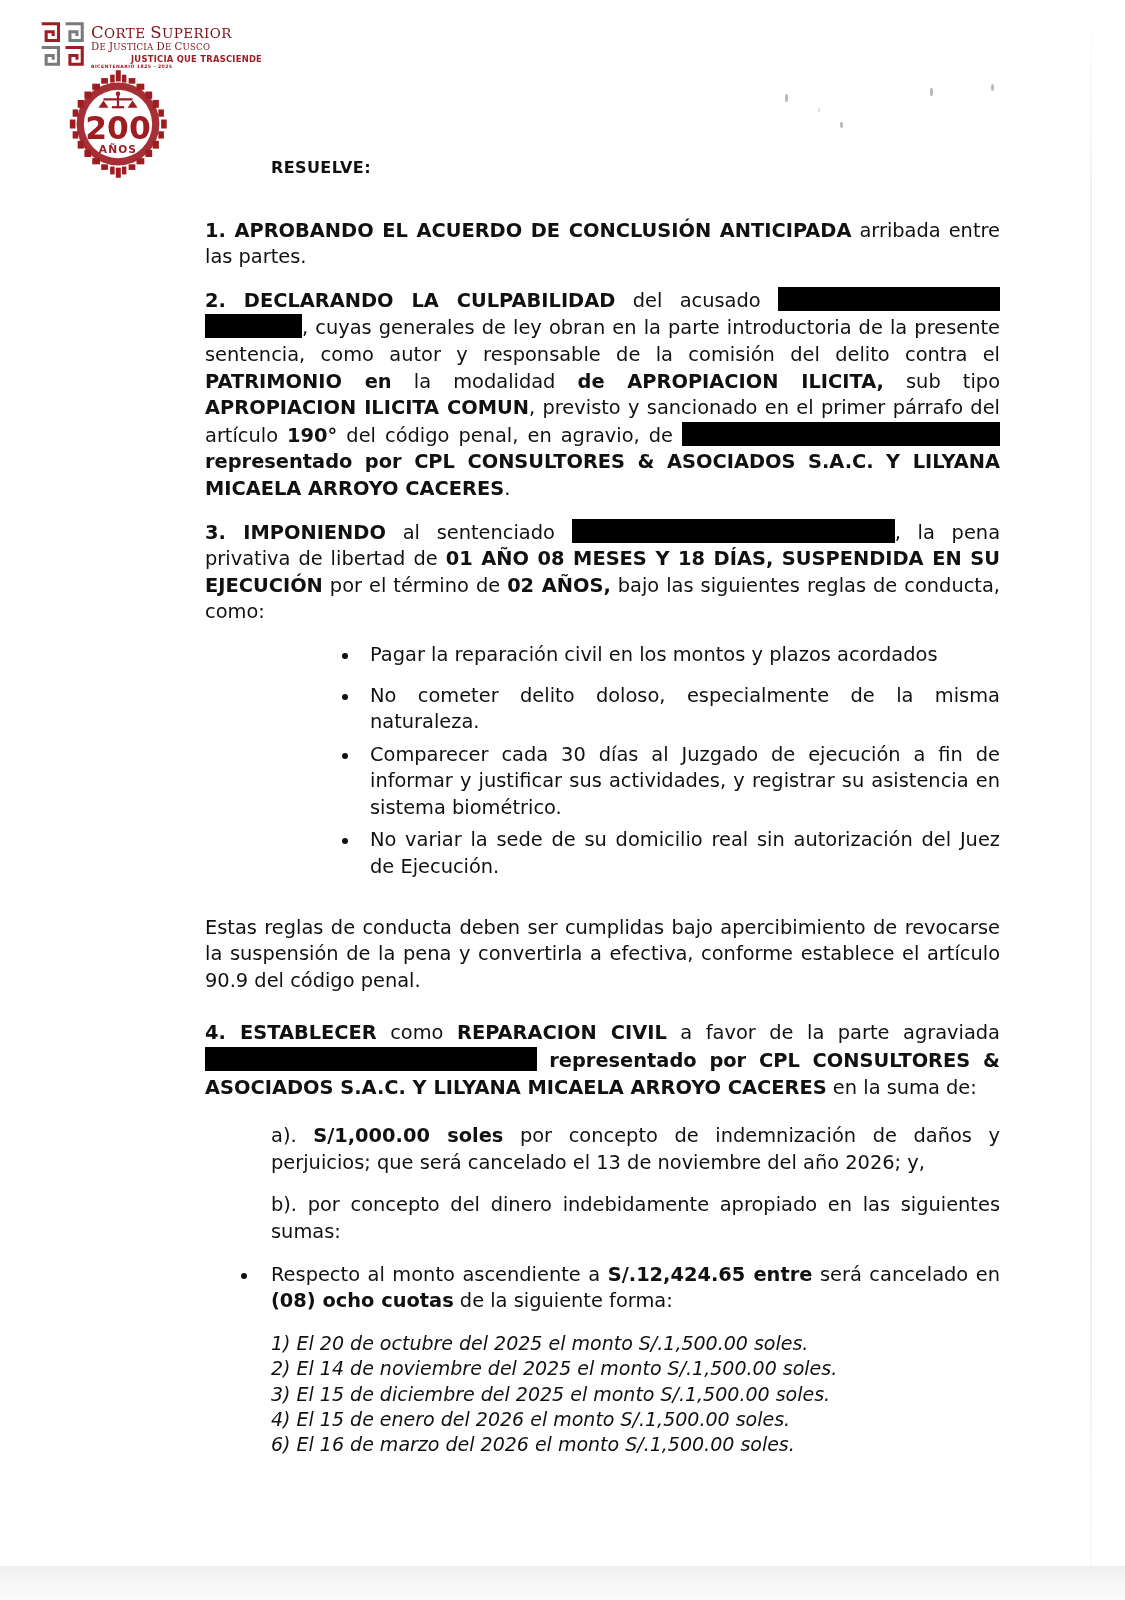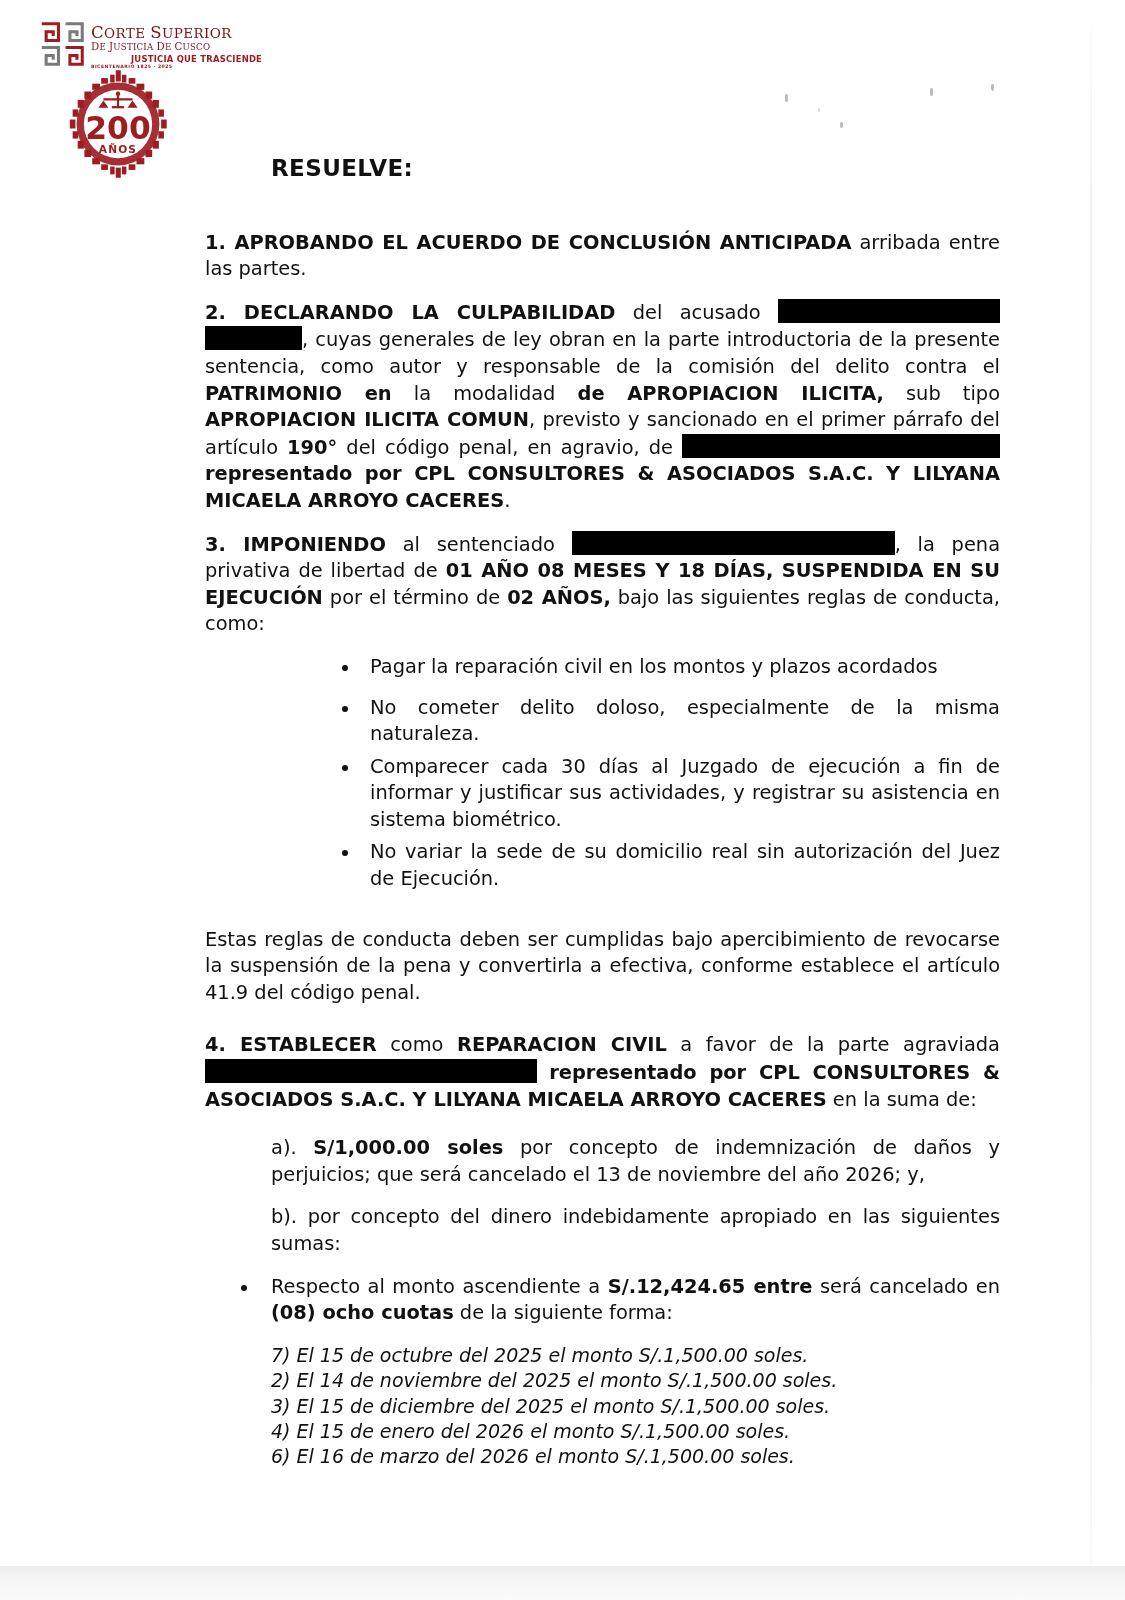--- a/index.html
+++ b/index.html
@@ -122,9 +122,9 @@
 
   .resuelve {
     font-weight: bold;
-    font-size: 23px;
+    font-size: 16px;
     letter-spacing: 0.4px;
-    margin: 0 0 48px 66px;
+    margin: 0 0 36px 66px;
   }
 
   

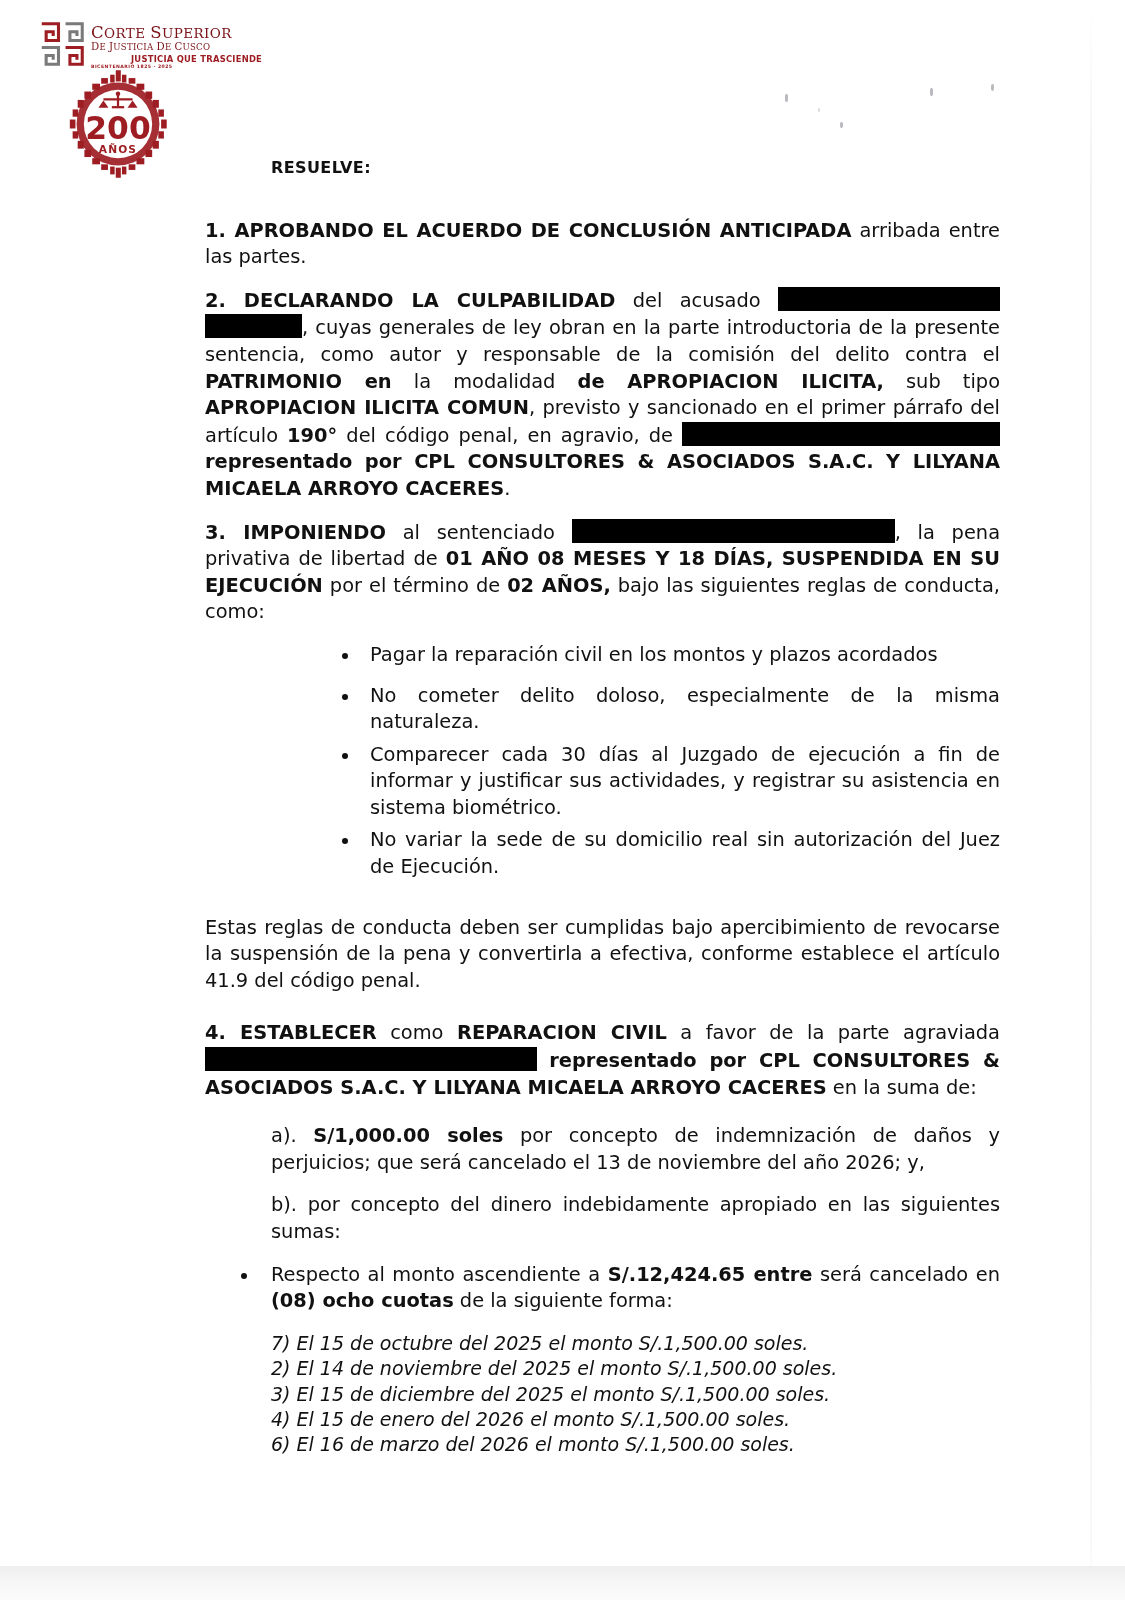--- a/index.html
+++ b/index.html
@@ -311,7 +311,7 @@
 
     <div class="gap-sm"></div>
 
-    <p class="p" style="margin-top:18px;">Estas reglas de conducta deben ser cumplidas bajo apercibimiento de revocarse la suspensión de la pena y convertirla a efectiva, conforme establece el artículo 41.9 del código penal.</p>
+    <p class="p" style="margin-top:18px;">Estas reglas de conducta deben ser cumplidas bajo apercibimiento de revocarse la suspensión de la pena y convertirla a efectiva, conforme establece el artículo 90.9 del código penal.</p>
 
     <p class="p" style="margin-top:26px;"><b>4. ESTABLECER</b><span> como </span><b>REPARACION CIVIL</b><span> a favor de la parte agraviada </span><span class="redact" style="width:332px;"></span> <b>representado por CPL CONSULTORES &amp; ASOCIADOS S.A.C. Y LILYANA MICAELA ARROYO CACERES</b><span> en la suma de:</span></p>
 

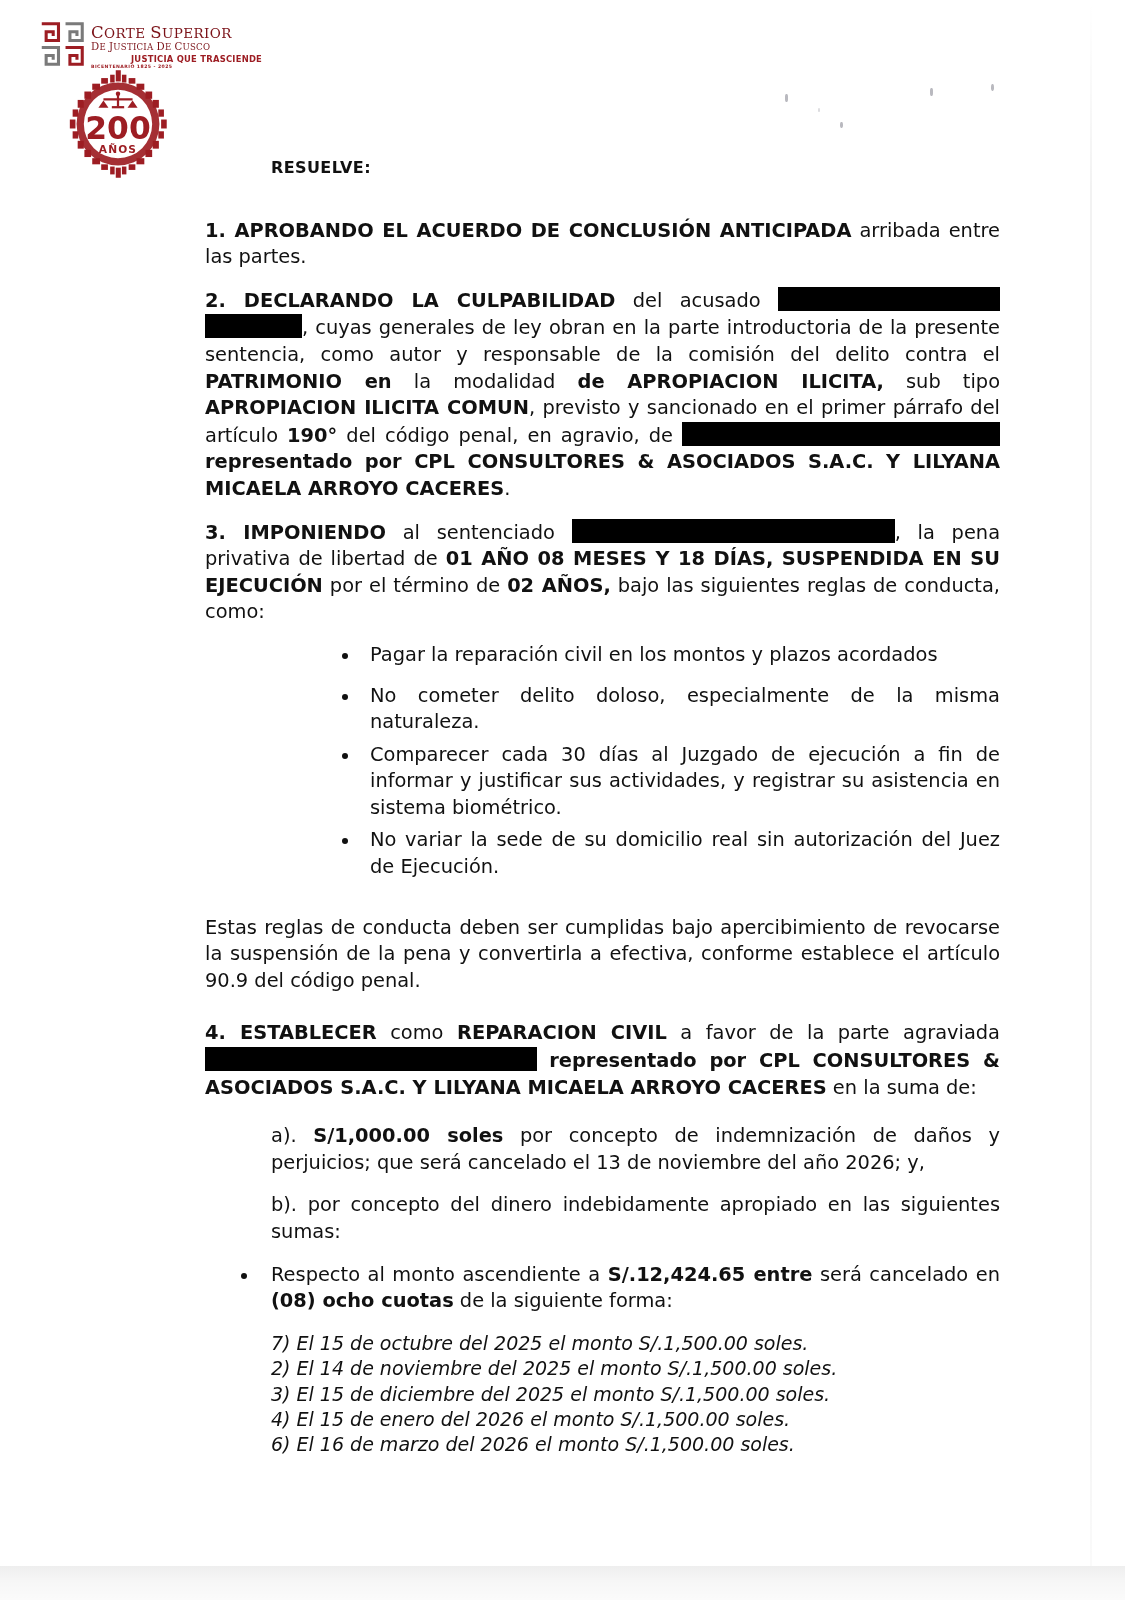--- a/index.html
+++ b/index.html
@@ -324,7 +324,7 @@
     </ul>
 
     <div class="cuotas">
-      <div>7) El 15 de octubre del 2025 el monto S/.1,500.00 soles.</div>
+      <div>1) El 20 de octubre del 2025 el monto S/.1,500.00 soles.</div>
       <div>2) El 14 de noviembre del 2025 el monto S/.1,500.00 soles.</div>
       <div>3) El 15 de diciembre del 2025 el monto S/.1,500.00 soles.</div>
       <div>4) El 15 de enero del 2026 el monto S/.1,500.00 soles.</div>

